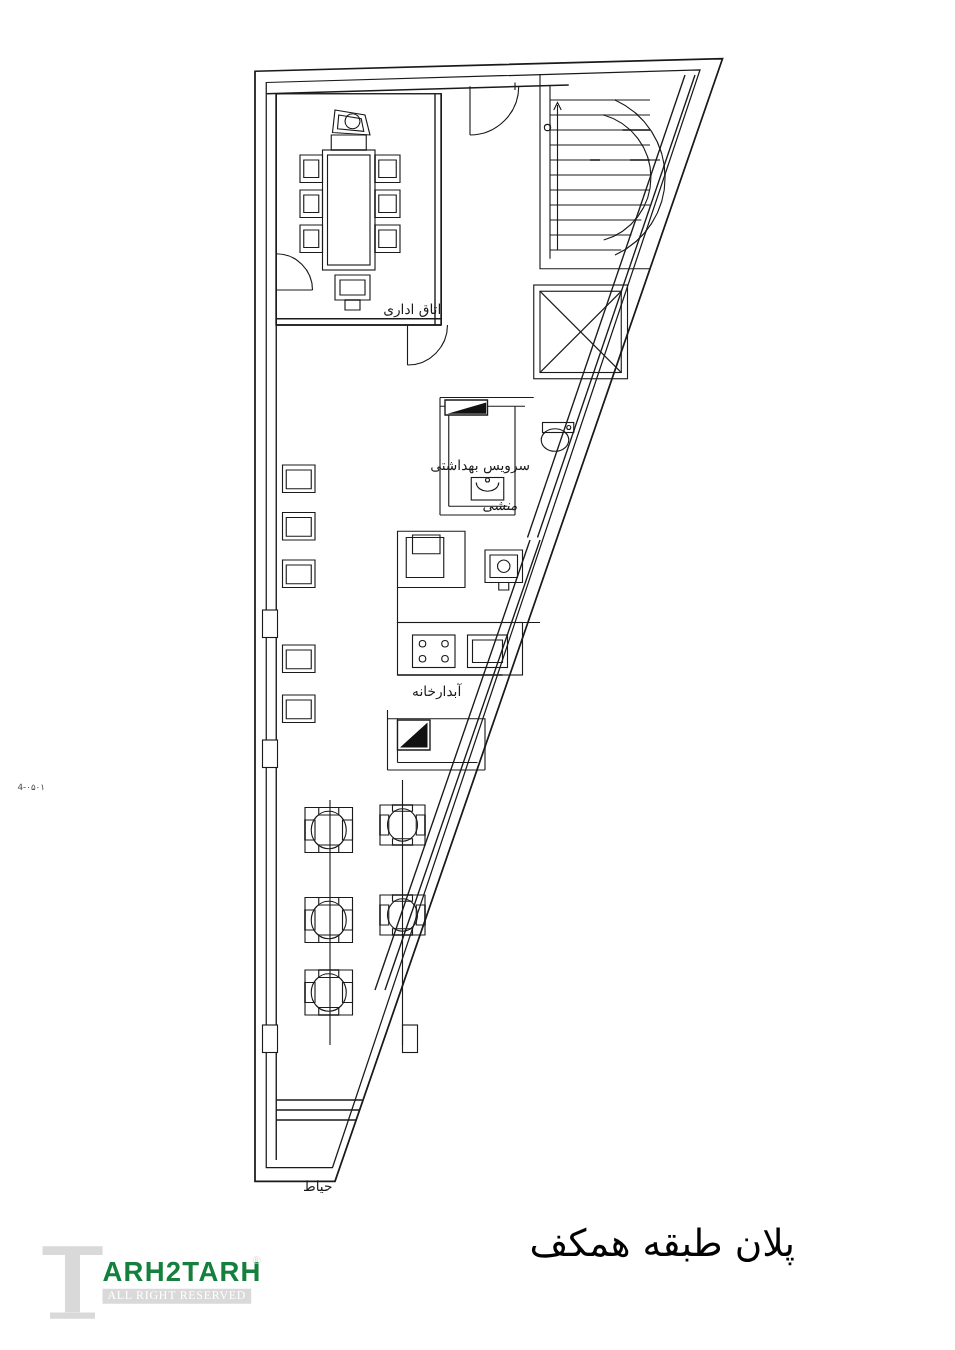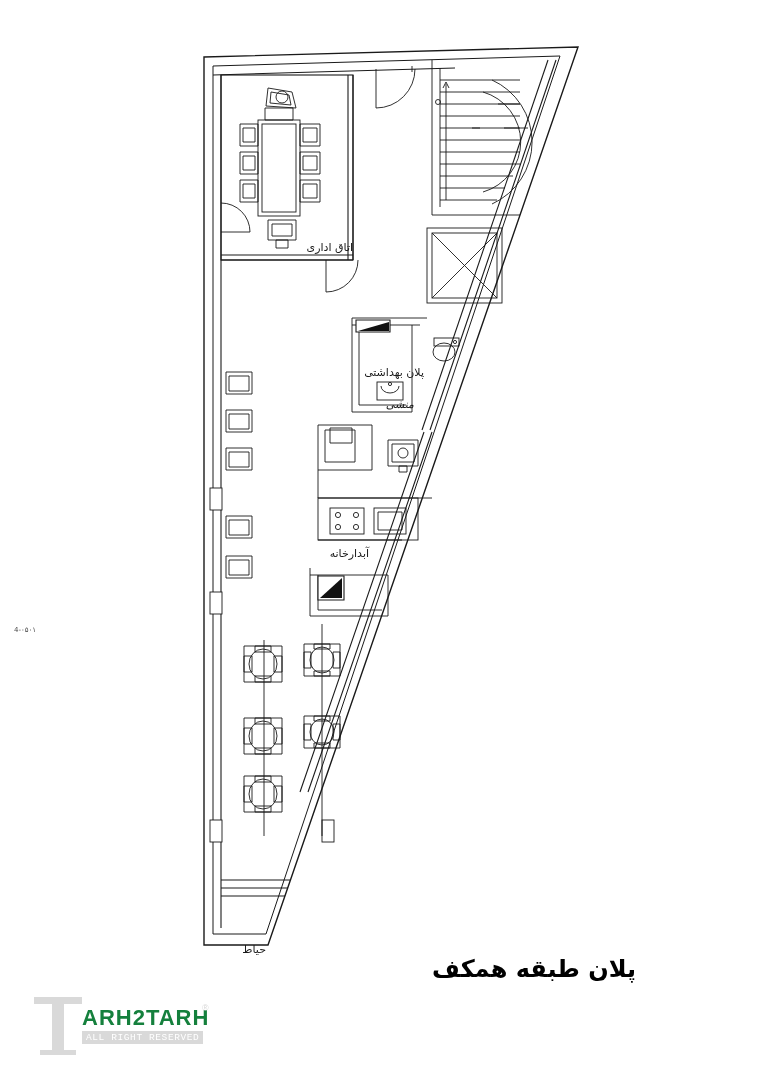--- a/index.html
+++ b/index.html
@@ -351,7 +351,7 @@
 
   <div class="room-label" style="right:411px; top:241px;">اتاق اداری</div>
 
-  <div class="room-label" style="right:340px; top:366px;">پلان بهداشتی</div>
+  <div class="room-label" style="right:340px; top:366px;">سرویس بهداشتی</div>
 
   <div class="room-label" style="right:350px; top:398px;font-style:italic;">منشی</div>
 

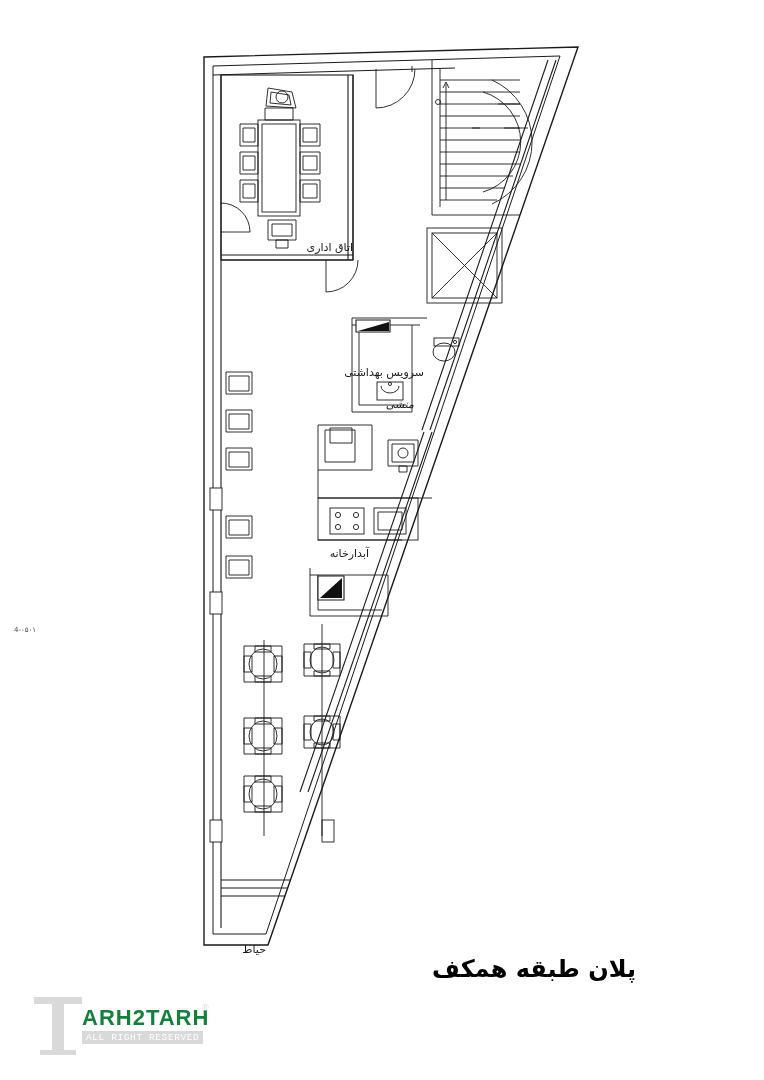--- a/index.html
+++ b/index.html
@@ -36,10 +36,10 @@
   .plan-title {
     position: absolute;
     right: 128px;
-    top: 955px;
+    top: 978px;
     font-family: "DejaVu Sans", sans-serif;
-    font-size: 24px;
-    font-weight: bold;
+    font-size: 30px;
+    font-weight: normal;
     color: #000000;
     direction: rtl;
     white-space: nowrap;

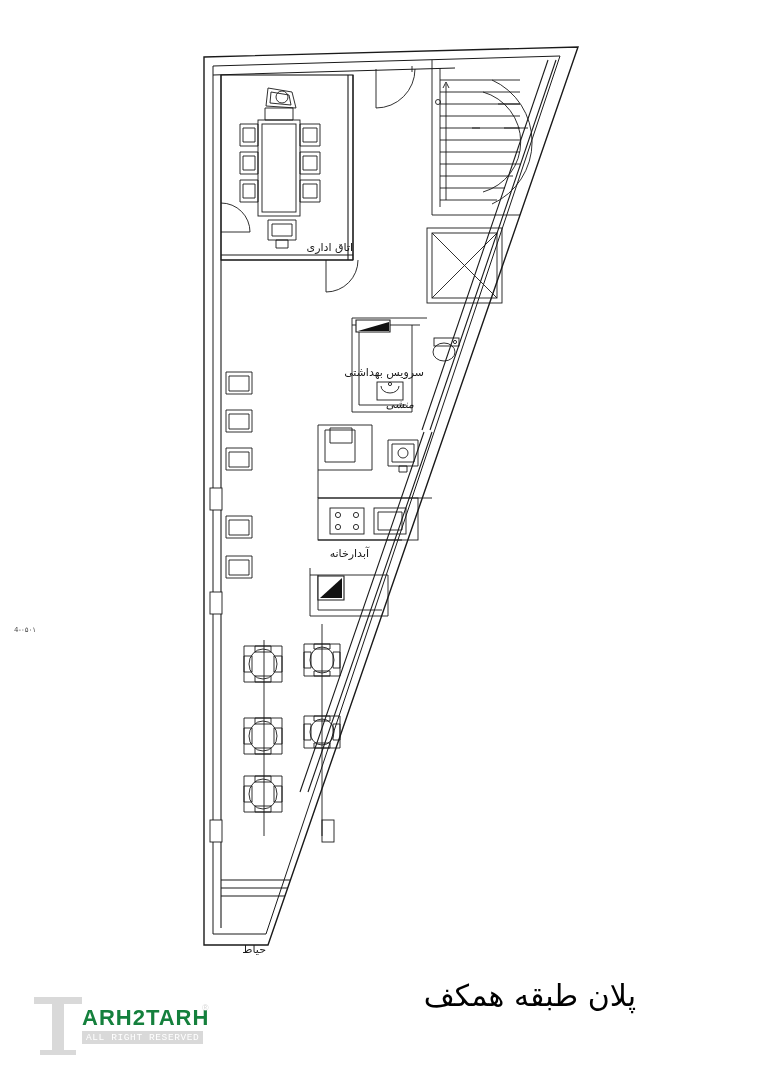--- a/index.html
+++ b/index.html
@@ -93,7 +93,7 @@
     position: absolute;
     left: 52px;
     top: 36px;
-    font-family: Liberation Mono, monospace;
+    font-family: Liberation Serif, serif;
     font-size: 9.5px;
     letter-spacing: 0.6px;
     color: #ffffff;

